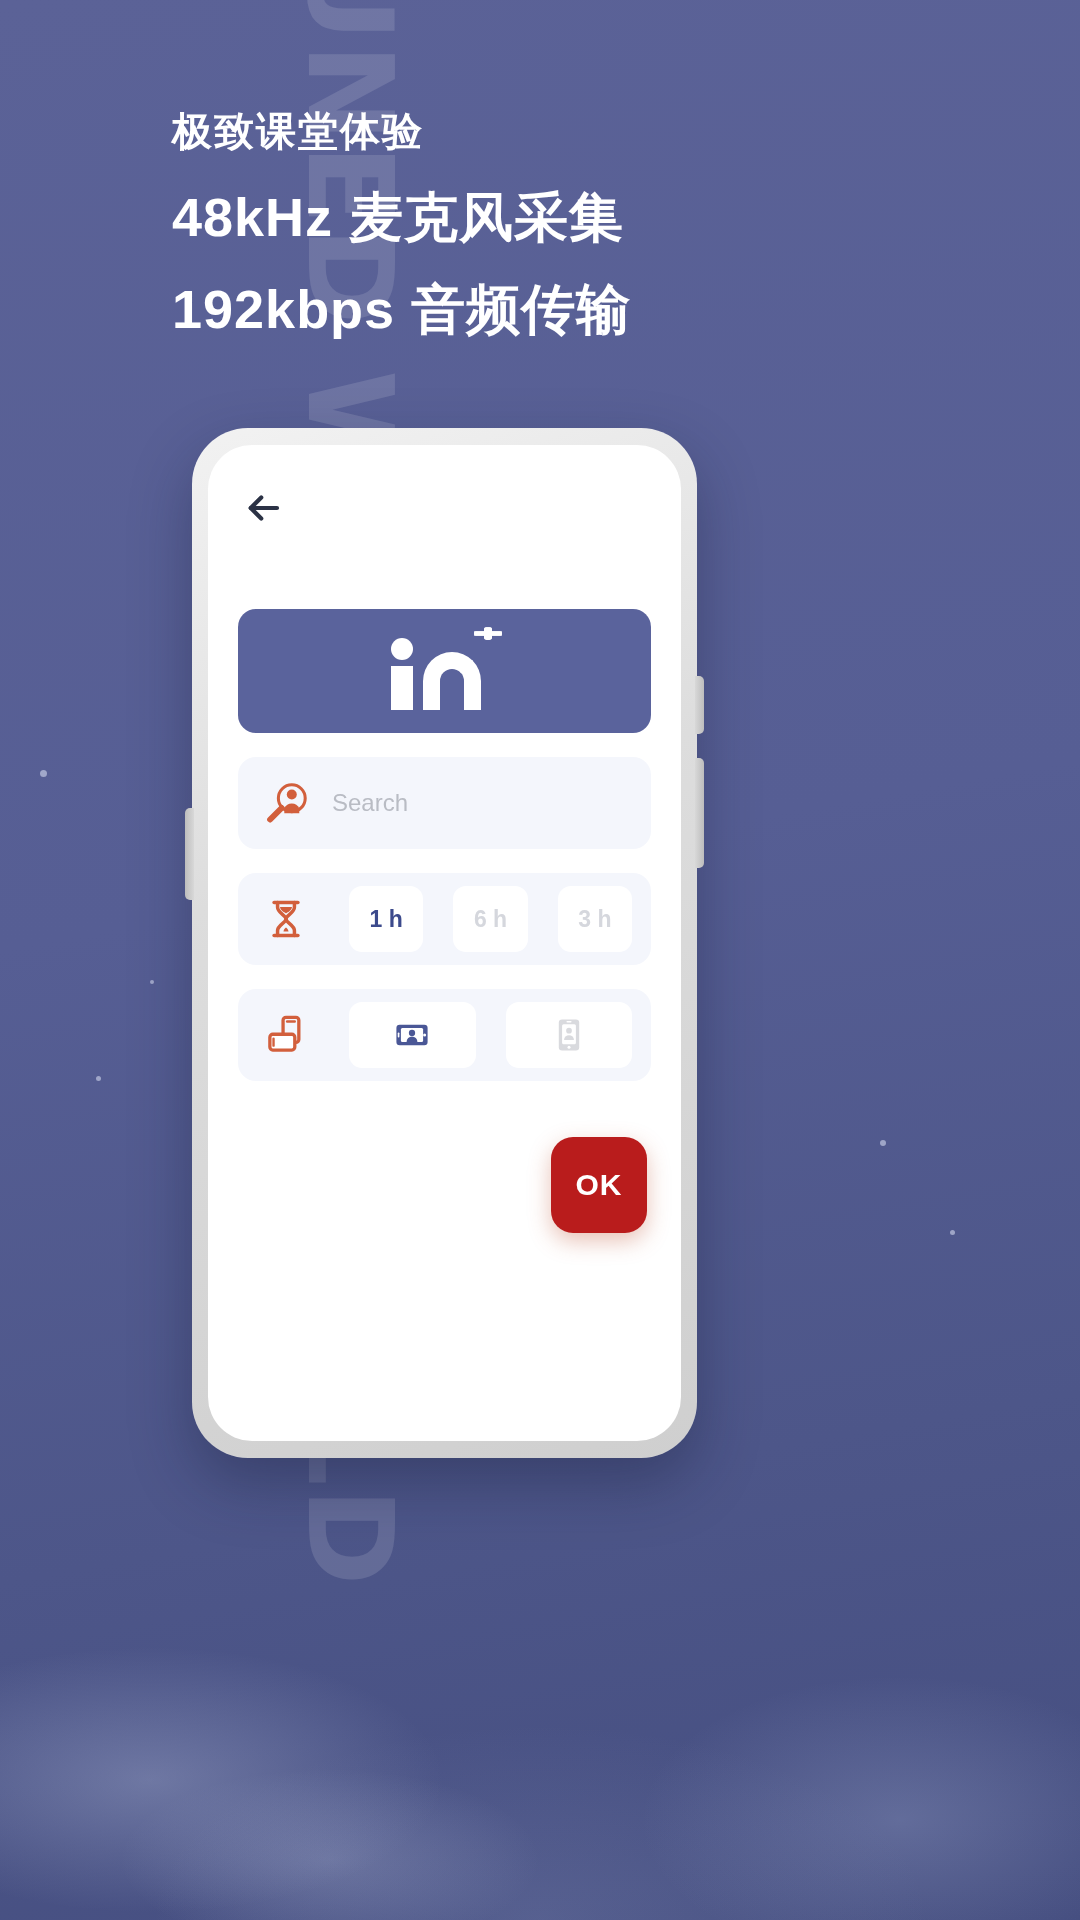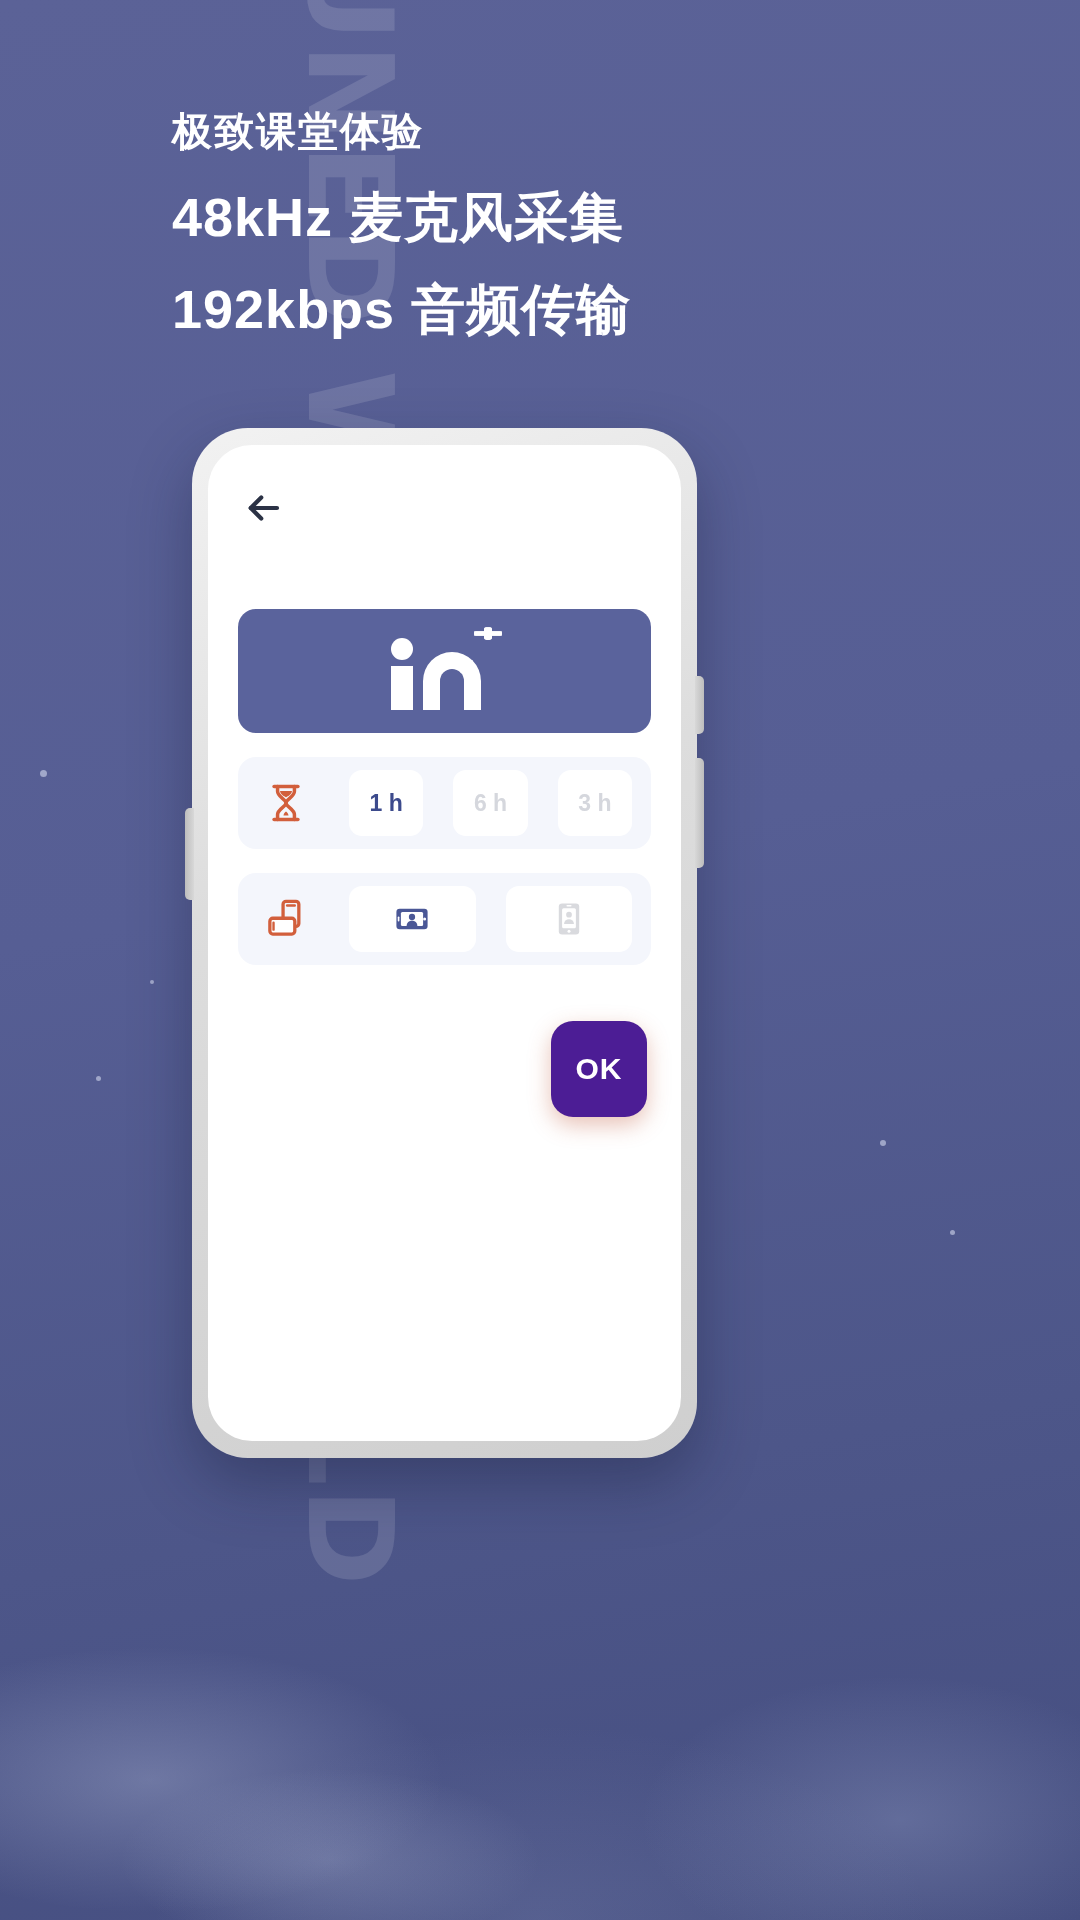--- a/index.html
+++ b/index.html
@@ -129,6 +129,17 @@
           </div>
         </div>
 
+        <div class="field">
+          <span class="ficon">
+            <svg viewBox="0 0 24 24" width="46" height="46">
+              <circle cx="14.5" cy="9.5" r="7" fill="none" stroke="#d25f3c" stroke-width="1.6"></circle>
+              <circle cx="14.5" cy="7.6" r="2.6" fill="#d25f3c"></circle>
+              <path d="M10.6 14.8 a4.3 4.3 0 0 1 7.8 0 v2.6 h-7.8 z" fill="#d25f3c"></path>
+              <line x1="9.2" y1="14.6" x2="3.2" y2="20.6" stroke="#d25f3c" stroke-width="3.1" stroke-linecap="round"></line>
+            </svg>
+          </span>
+          <span class="placeholder">Search</span>
+        </div>
 
 
         <div class="seg">

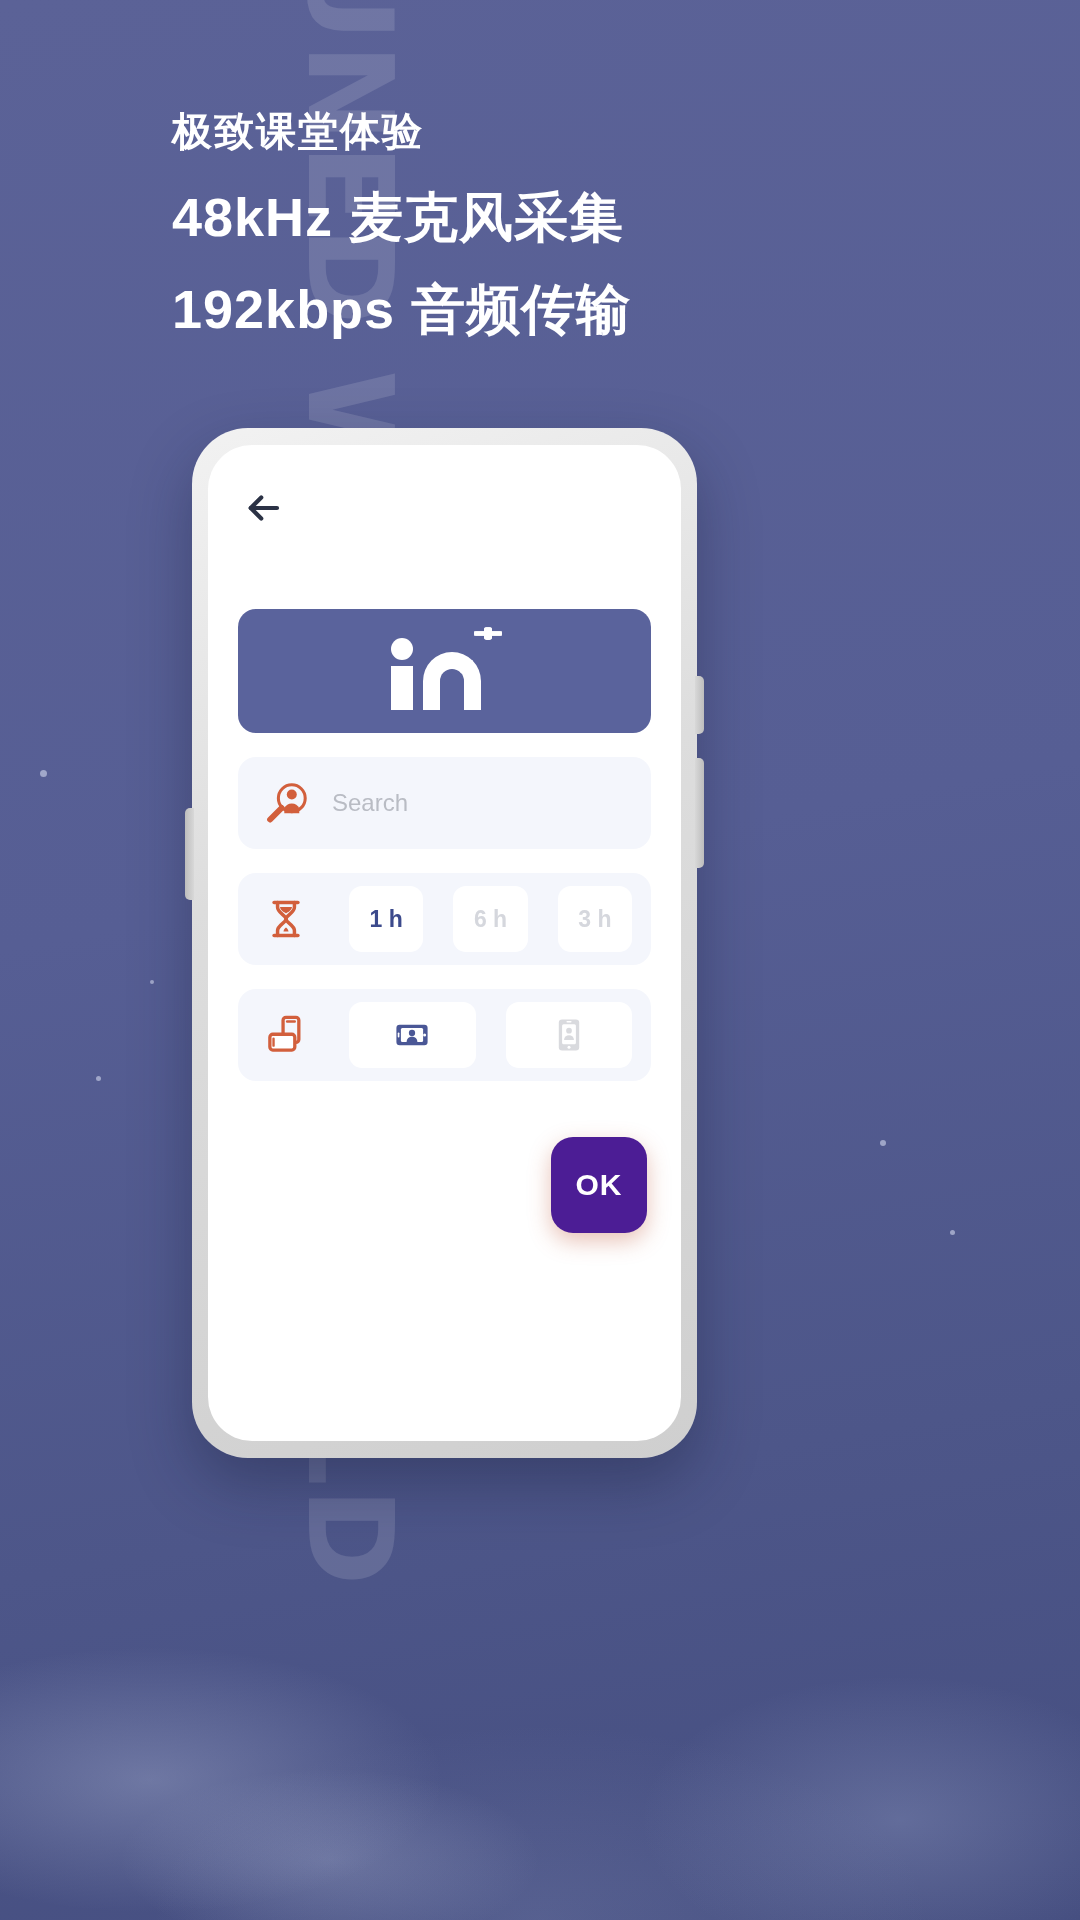--- a/index.html
+++ b/index.html
@@ -73,7 +73,7 @@
   .chip svg{display:block;}
 
   .okrow{display:flex;justify-content:flex-end;margin-top:56px;padding-right:4px;}
-  .ok{width:96px;height:96px;border-radius:22px;background:#4c1d95;color:#fff;font-size:30px;font-weight:bold;
+  .ok{width:96px;height:96px;border-radius:22px;background:#b91c1c;color:#fff;font-size:30px;font-weight:bold;
     display:flex;align-items:center;justify-content:center;letter-spacing:1px;cursor:pointer;
     box-shadow:0 8px 22px rgba(190,80,50,.35);}
 </style>

